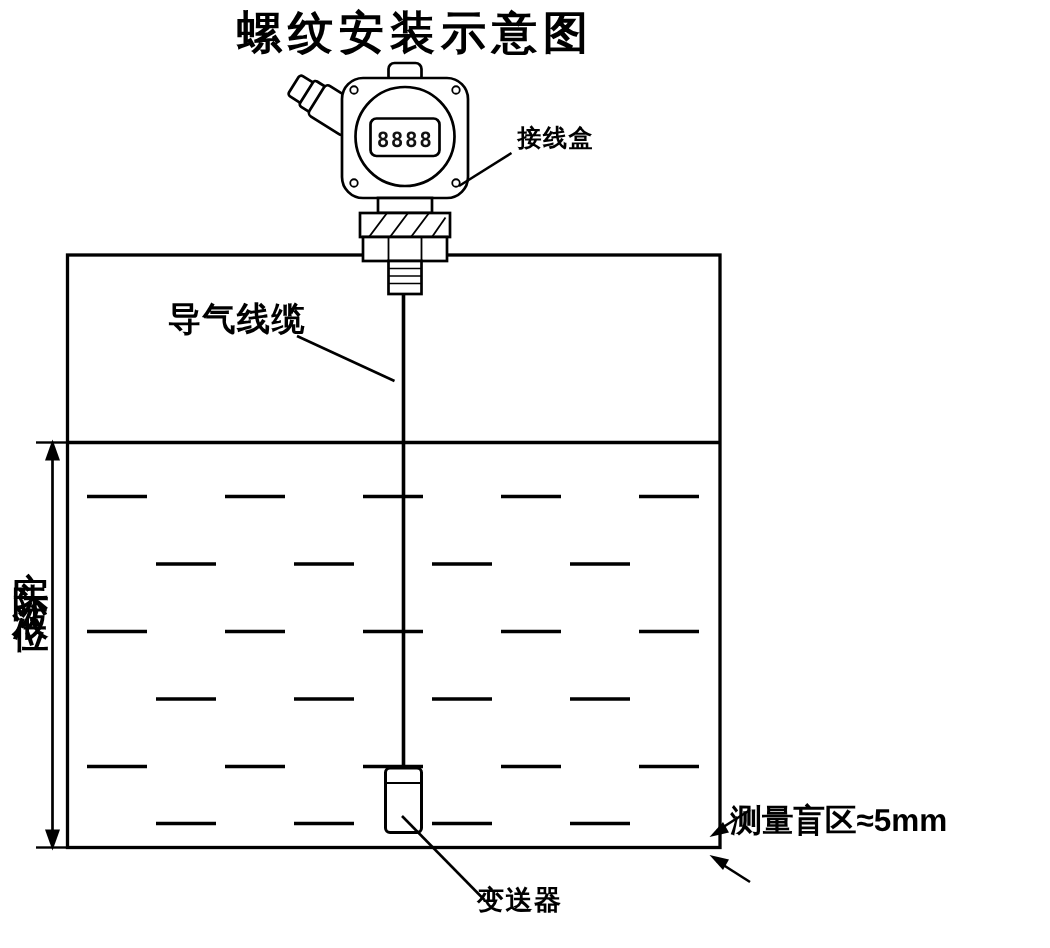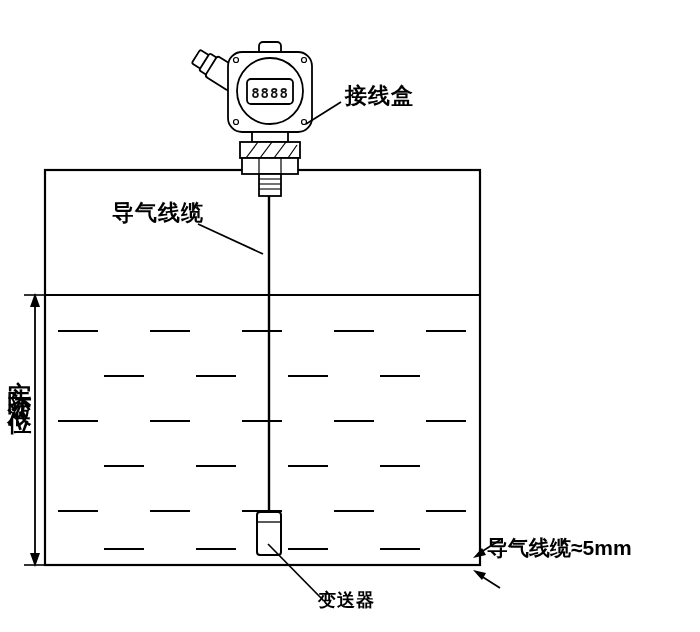--- a/index.html
+++ b/index.html
@@ -128,6 +128,7 @@
     </g>
   </svg>
 
+  <div class="label title">螺纹安装示意图</div>
 
   <div class="label lbl-junction">接线盒</div>
 

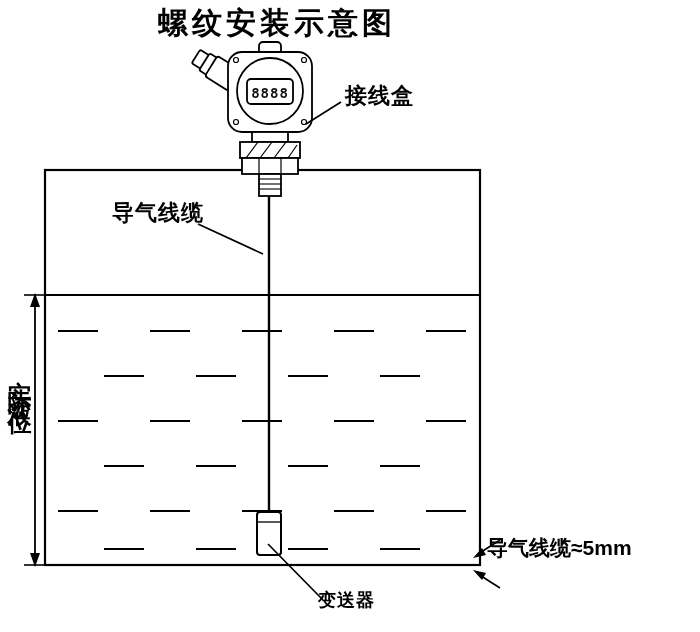--- a/index.html
+++ b/index.html
@@ -17,7 +17,7 @@
     line-height:1.1;
   }
   .title{left:158px;top:6px;font-size:30px;letter-spacing:4px;}
-  .lbl-junction{left:345px;top:84px;font-size:22px;letter-spacing:1px;}
+  .lbl-junction{left:345px;top:84px;font-size:16px;letter-spacing:1px;}
   .lbl-aircable{left:112px;top:201px;font-size:22px;letter-spacing:1px;text-align:right;}
   .lbl-level{
     left:6px;top:362px;font-size:24px;letter-spacing:10px;

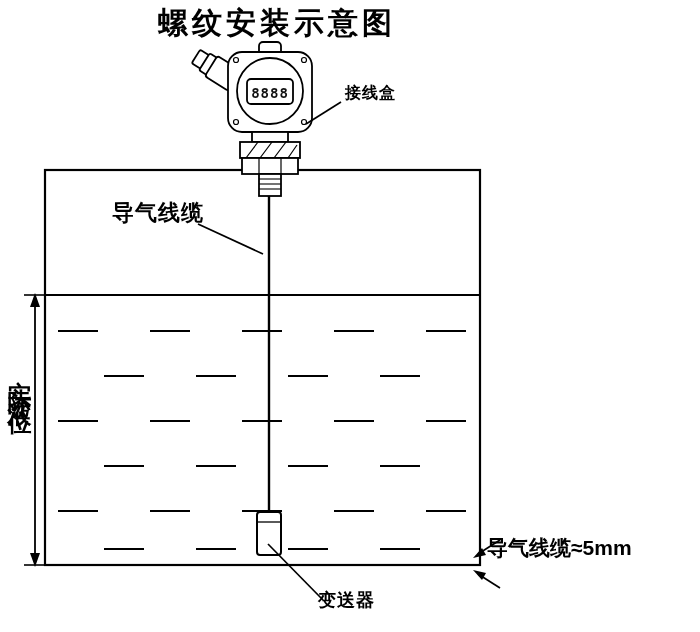--- a/index.html
+++ b/index.html
@@ -136,7 +136,7 @@
 
   <div class="label lbl-level">实际液位</div>
 
-  <div class="label lbl-blind">导气线缆≈5mm</div>
+  <div class="label lbl-blind">测量盲区≈5mm</div>
 
   <div class="label lbl-transmitter">变送器</div>
 </div>

